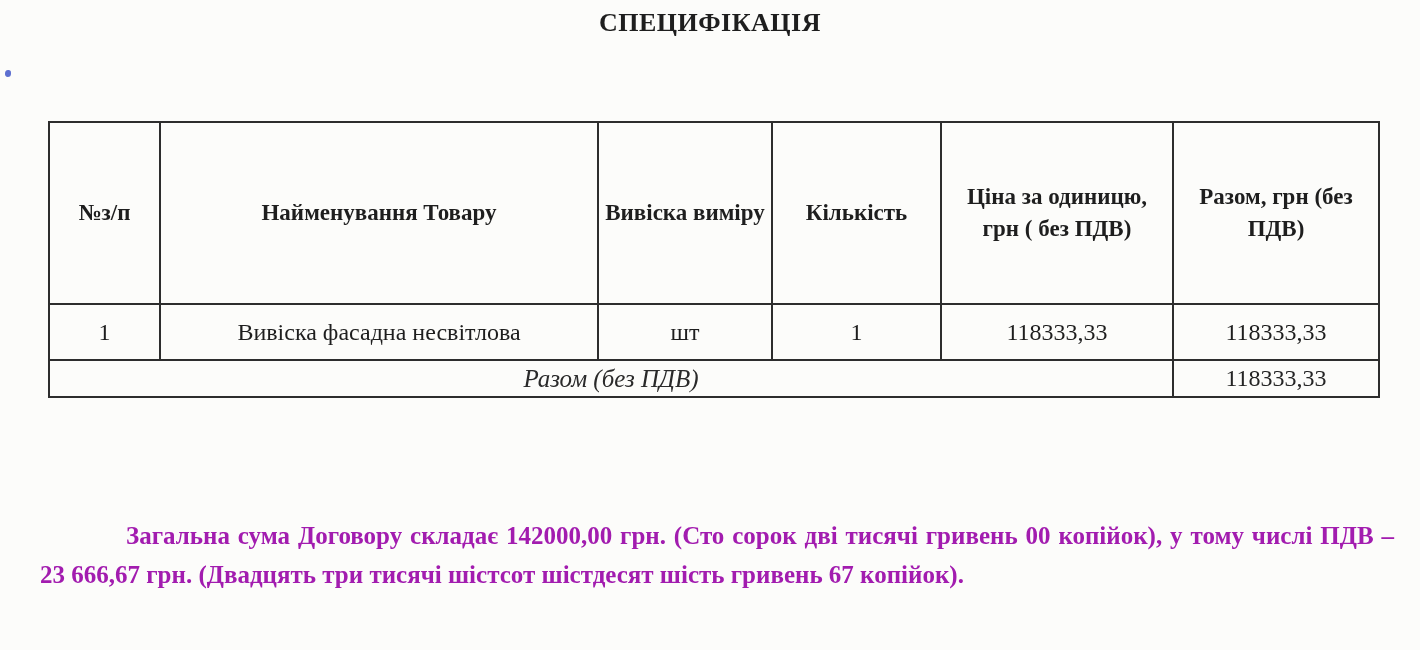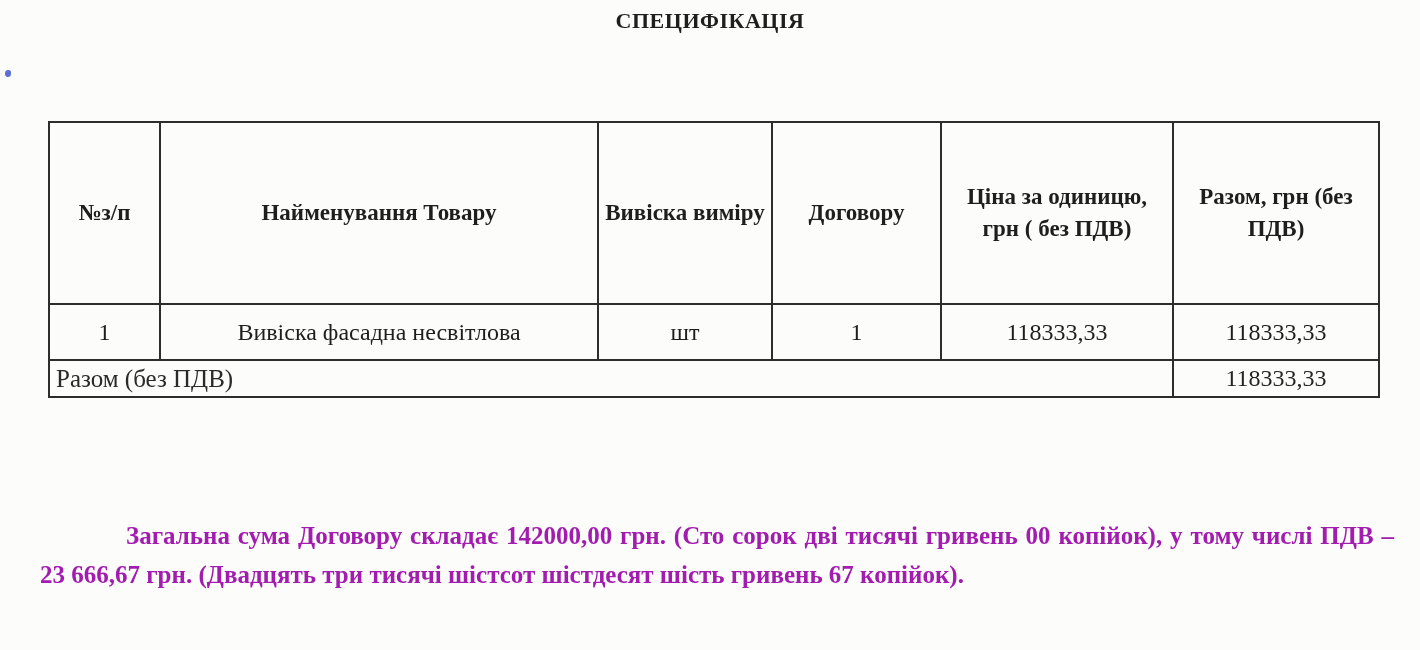--- a/index.html
+++ b/index.html
@@ -36,7 +36,7 @@
     left: 0;
     width: 1420px;
     text-align: center;
-    font-size: 22px;
+    font-size: 26px;
     font-weight: bold;
     letter-spacing: 0.5px;
   }

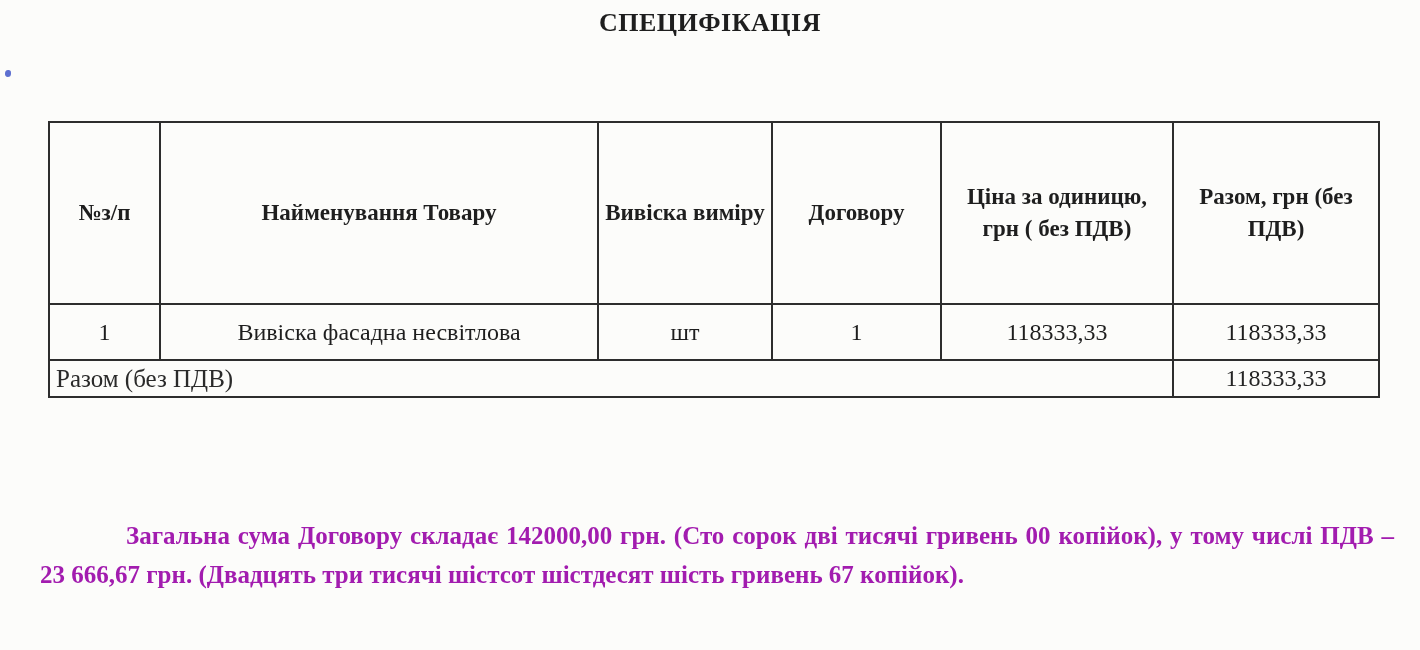--- a/index.html
+++ b/index.html
@@ -134,7 +134,7 @@
         <th>№з/п</th>
         <th>Найменування Товару</th>
         <th>Вивіска виміру</th>
-        <th>Договору</th>
+        <th>Кількість</th>
         <th>Ціна за одиницю, грн ( без ПДВ)</th>
         <th>Разом, грн (без ПДВ)</th>
       </tr>

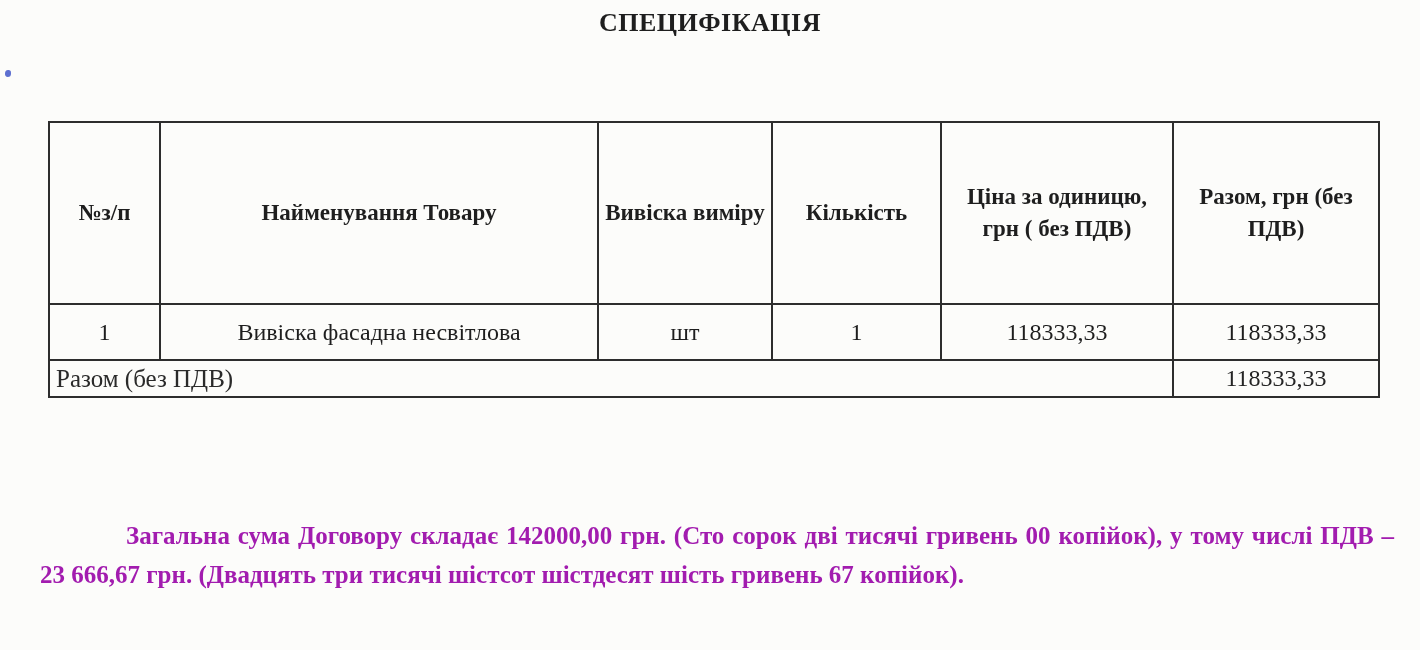--- a/index.html
+++ b/index.html
@@ -87,8 +87,9 @@
     height: 37px;
   }
   td.total-label {
+    font-style: italic;
     font-size: 25px;
-    text-align: left;
+    text-align: center;
     padding-right: 14px;
     color: #2a2a2a;
   }

